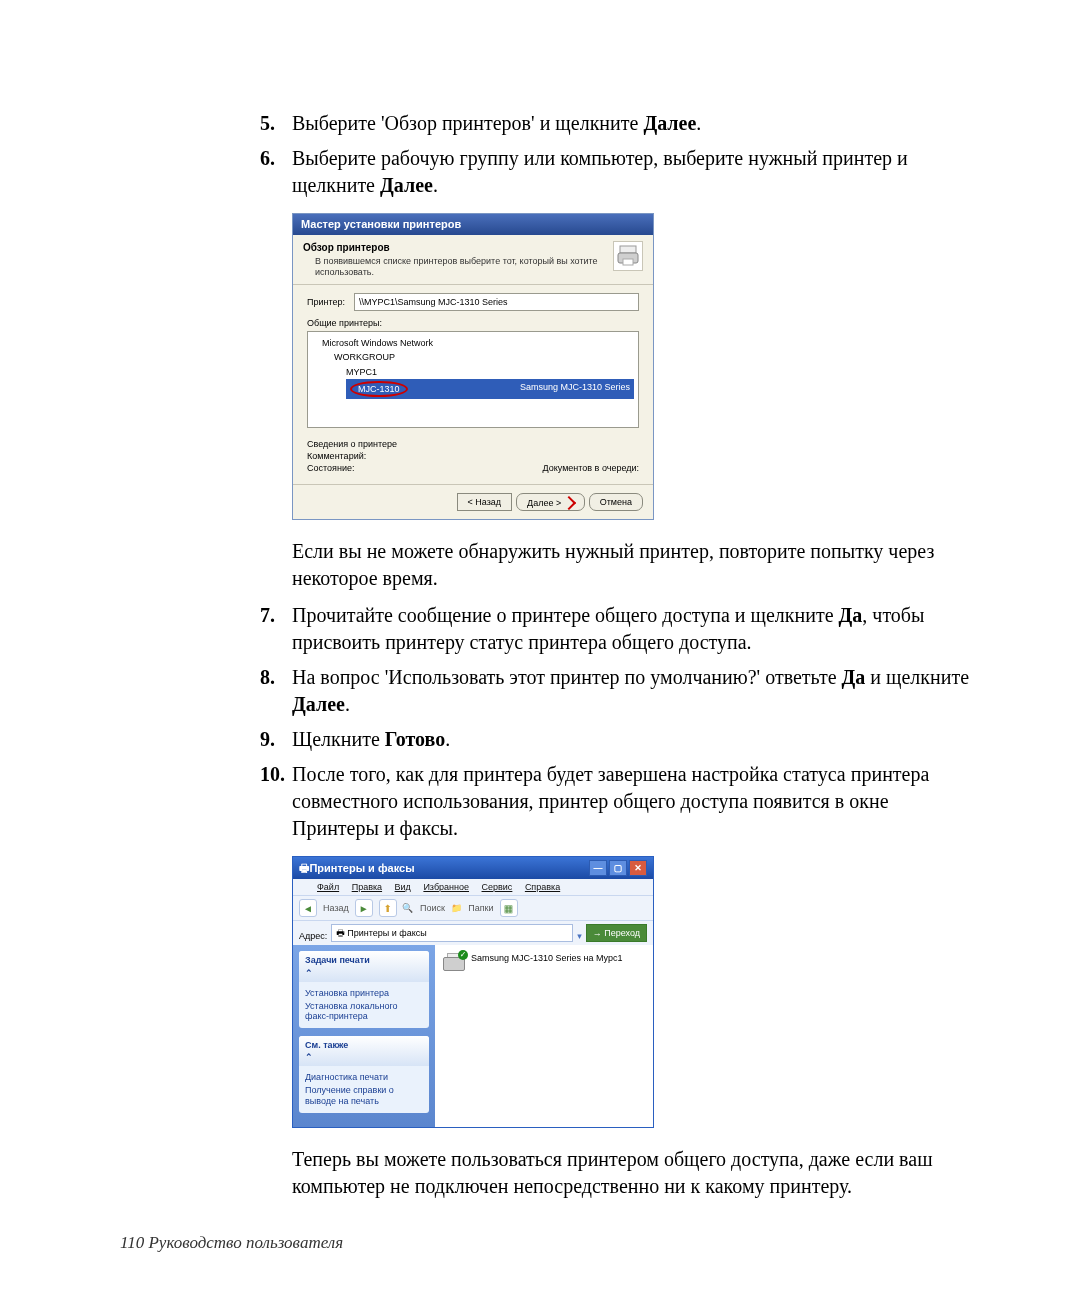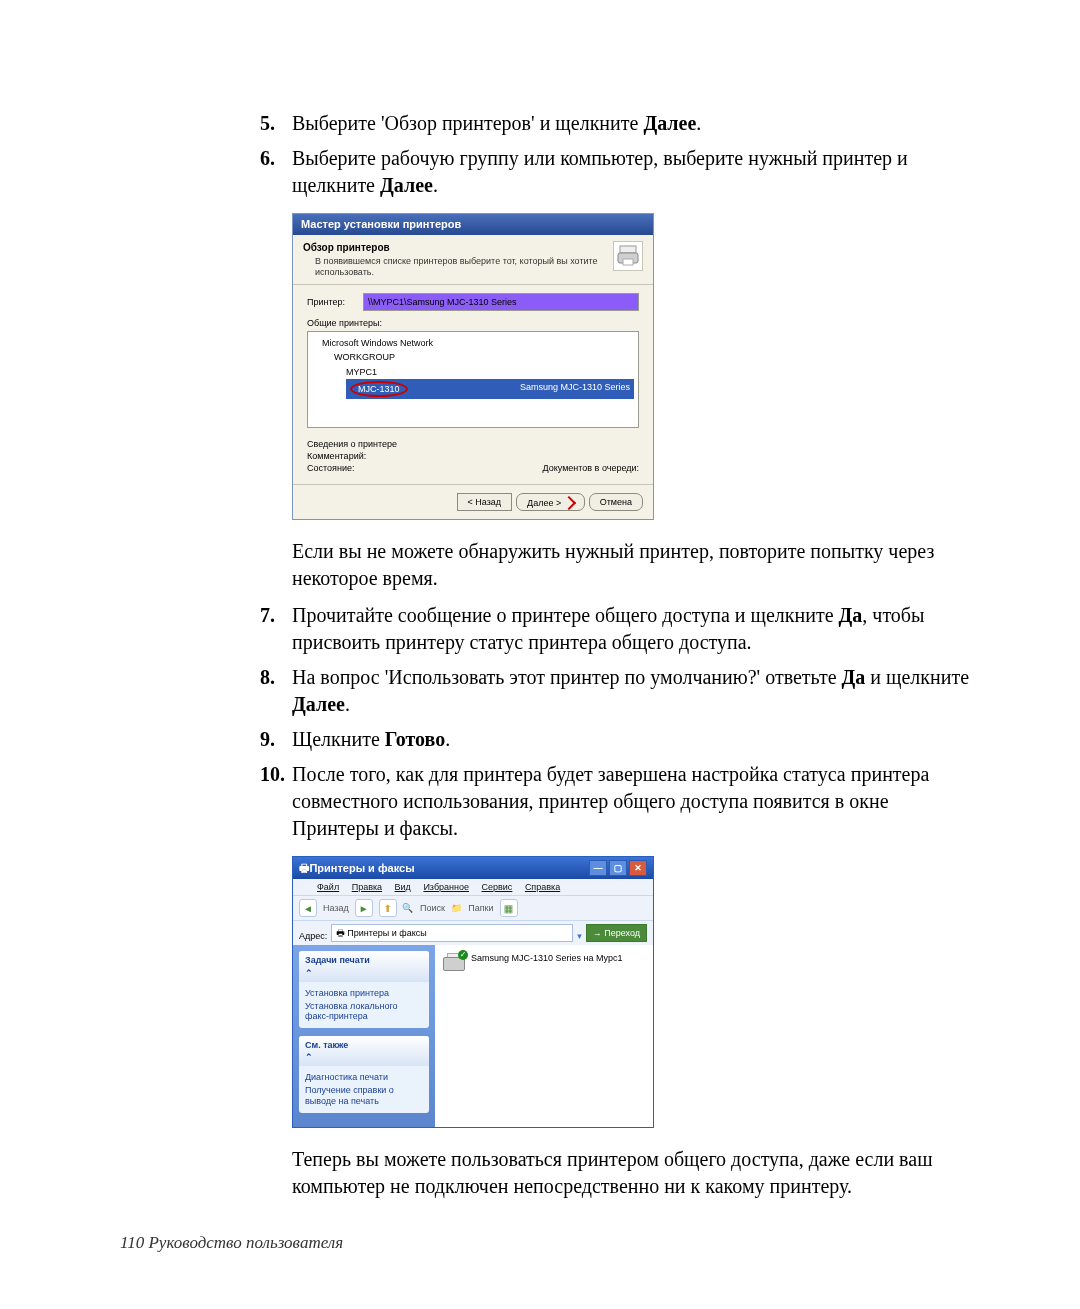--- a/index.html
+++ b/index.html
@@ -22,7 +22,7 @@
   .wizard-head .printer-ico{width:28px;height:28px;background:#fff;border:1px solid #c9c6b7;display:flex;align-items:center;justify-content:center;}
   .wizard-body{padding:8px 14px 10px;}
   .field-row{display:flex;align-items:center;margin-bottom:6px;}
-  .field-row label{width:56px;font-size:9px;}
+  .field-row label{width:47px;font-size:9px;}
   .field-row .inp{flex:1;background:#8b5cf6;border:1px solid #9a9a8e;padding:2px 4px;font-size:9px;}
   .lbl{font-size:9px;margin-bottom:2px;}
   .tree{background:#fff;border:1px solid #9a9a8e;padding:4px 4px 28px;font-size:9px;}

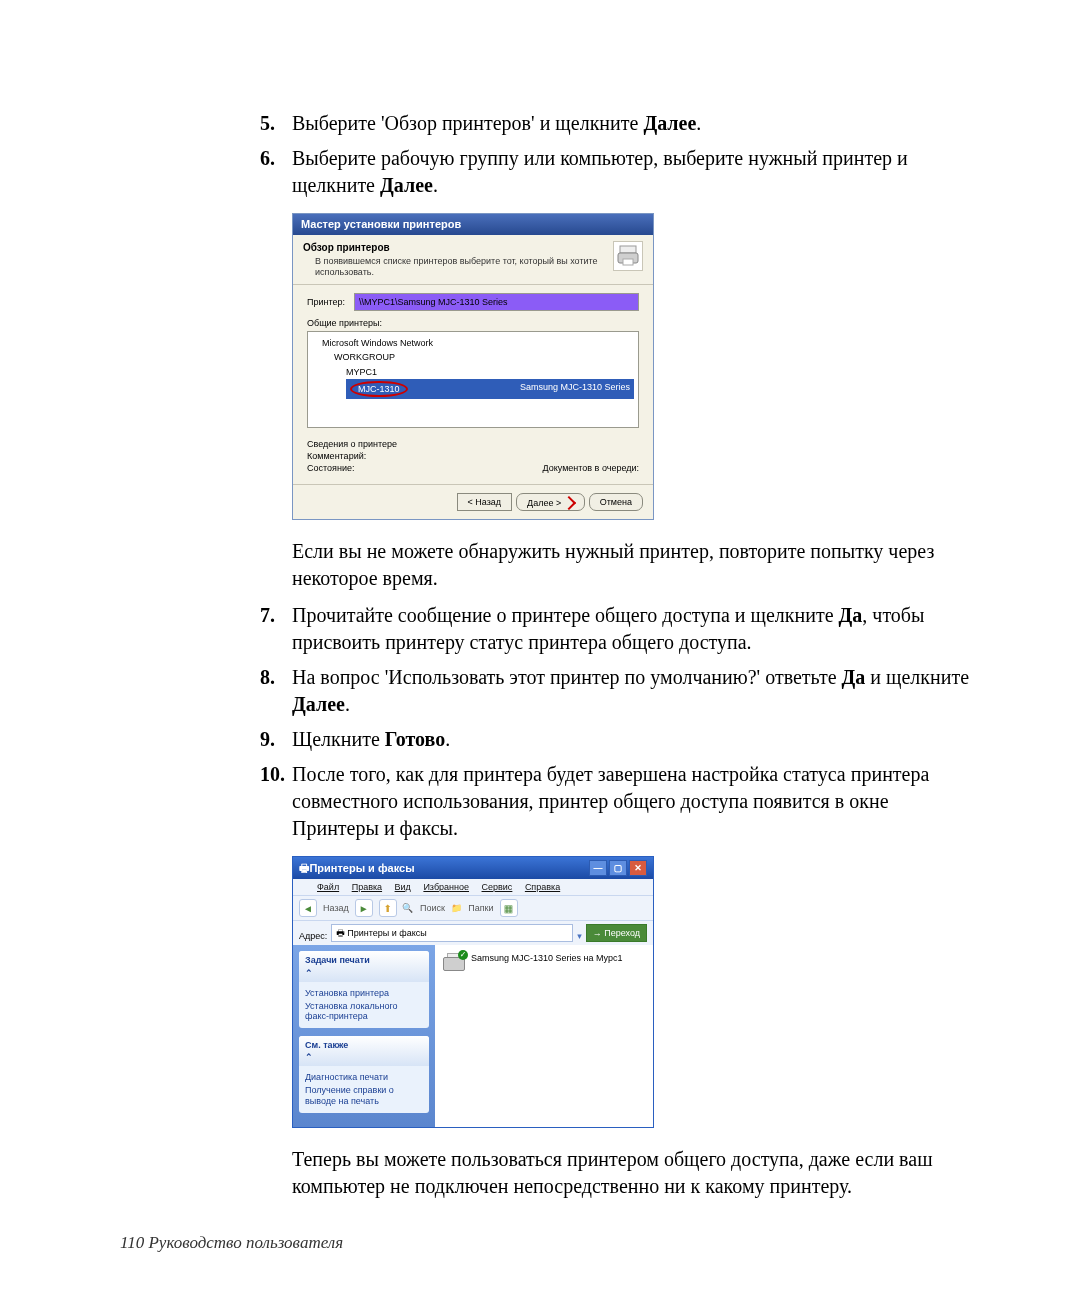--- a/index.html
+++ b/index.html
@@ -23,7 +23,7 @@
   .wizard-body{padding:8px 14px 10px;}
   .field-row{display:flex;align-items:center;margin-bottom:6px;}
   .field-row label{width:47px;font-size:9px;}
-  .field-row .inp{flex:1;background:#8b5cf6;border:1px solid #9a9a8e;padding:2px 4px;font-size:9px;}
+  .field-row .inp{flex:1;background:#ffffff;border:1px solid #9a9a8e;padding:2px 4px;font-size:9px;}
   .lbl{font-size:9px;margin-bottom:2px;}
   .tree{background:#fff;border:1px solid #9a9a8e;padding:4px 4px 28px;font-size:9px;}
   .tree .ti{padding:1px 0;}

